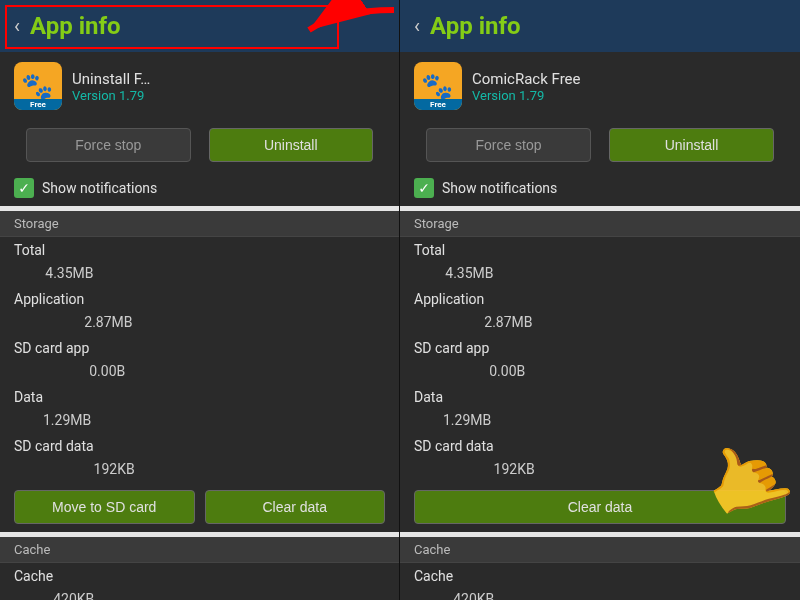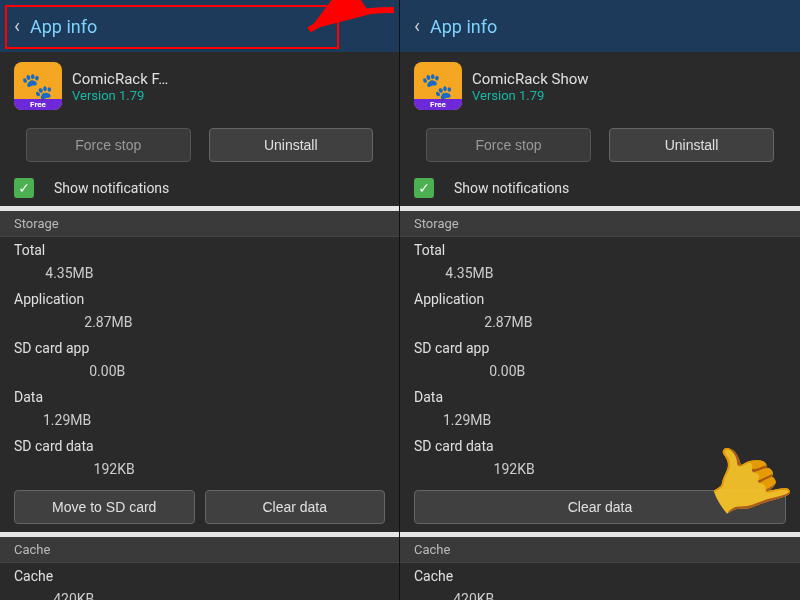--- a/index.html
+++ b/index.html
@@ -37,9 +37,9 @@
       margin-right: 10px;
     }
     .header-title {
-      color: #7dd3fc;
-      font-size: 18px;
-      font-weight: 400;
+      color: #84cc16;
+      font-size: 24px;
+      font-weight: 700;
     }
     
     .header-highlight {

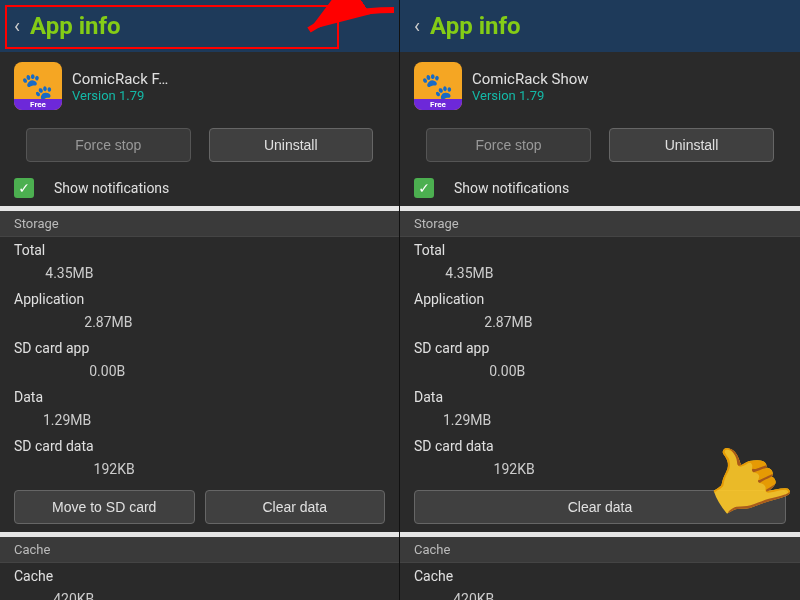--- a/index.html
+++ b/index.html
@@ -234,7 +234,7 @@
       <span class="app-icon-label">Free</span>
     </div>
     <div class="app-details">
-      <div class="app-name">ComicRack F…</div>
+      <div class="app-name">Uninstall F…</div>
       <div class="app-version">Version 1.79</div>
     </div>
   </div>

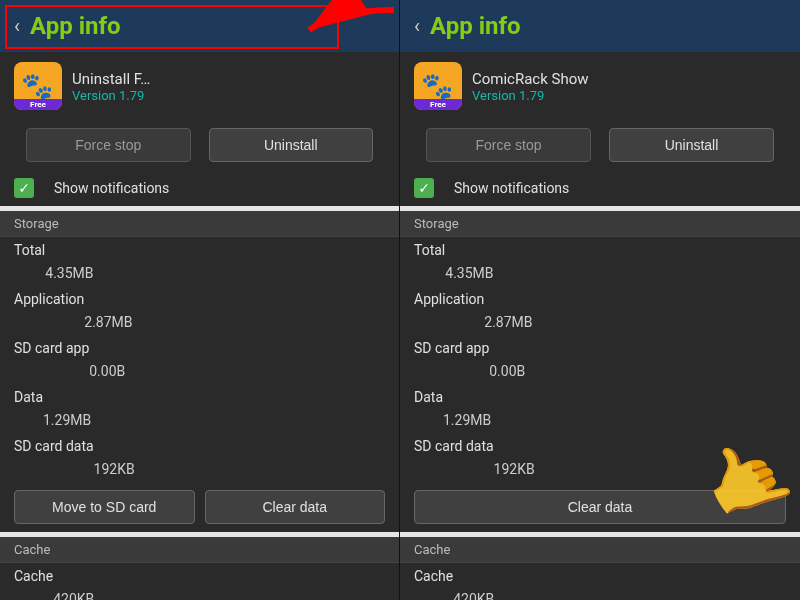--- a/index.html
+++ b/index.html
@@ -306,7 +306,7 @@
       <span class="app-icon-label">Free</span>
     </div>
     <div class="app-details">
-      <div class="app-name">ComicRack Show</div>
+      <div class="app-name">ComicRack Free</div>
       <div class="app-version">Version 1.79</div>
     </div>
   </div>

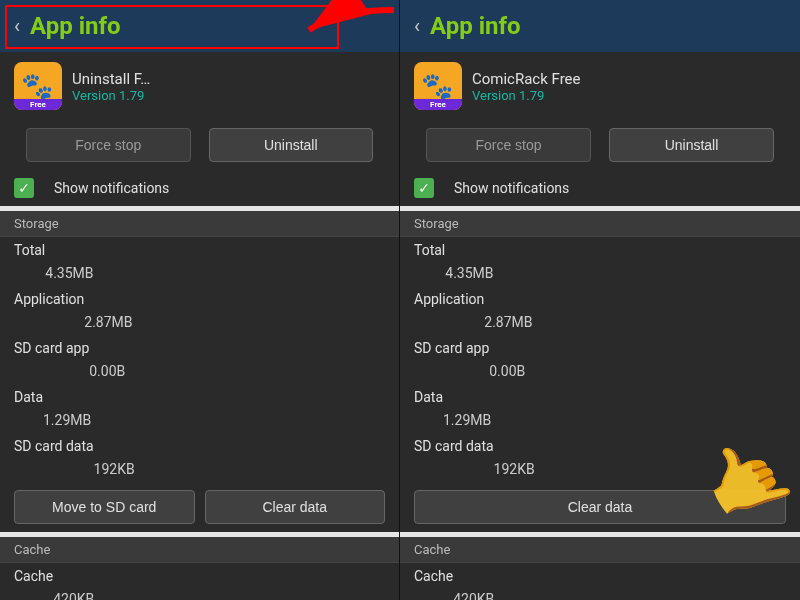--- a/index.html
+++ b/index.html
@@ -78,7 +78,7 @@
       bottom: 0;
       left: 0;
       right: 0;
-      background: #6d28d9;
+      background: #0369a1;
       color: white;
       font-size: 8px;
       text-align: center;

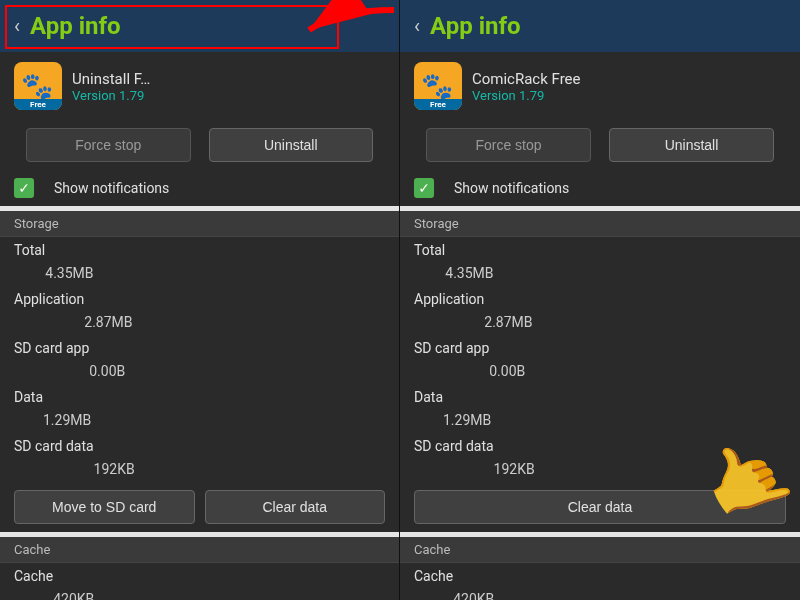--- a/index.html
+++ b/index.html
@@ -119,7 +119,7 @@
       color: #999;
     }
     .btn-uninstall {
-      background: #404040;
+      background: #4d7c0f;
       color: #e0e0e0;
       border-color: #666;
     }

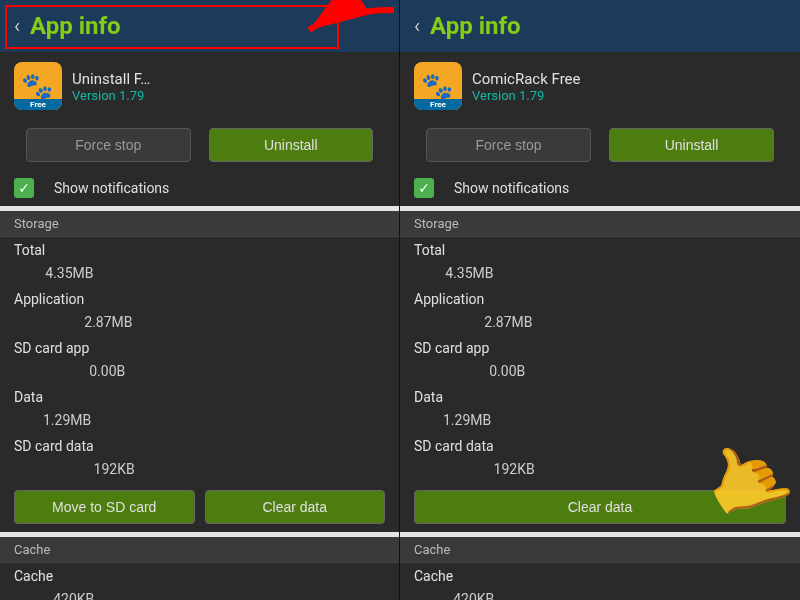--- a/index.html
+++ b/index.html
@@ -145,7 +145,6 @@
     .notif-label {
       font-size: 14px;
       color: #e0e0e0;
-      margin-left: 12px;
     }
     
     .section-header {

